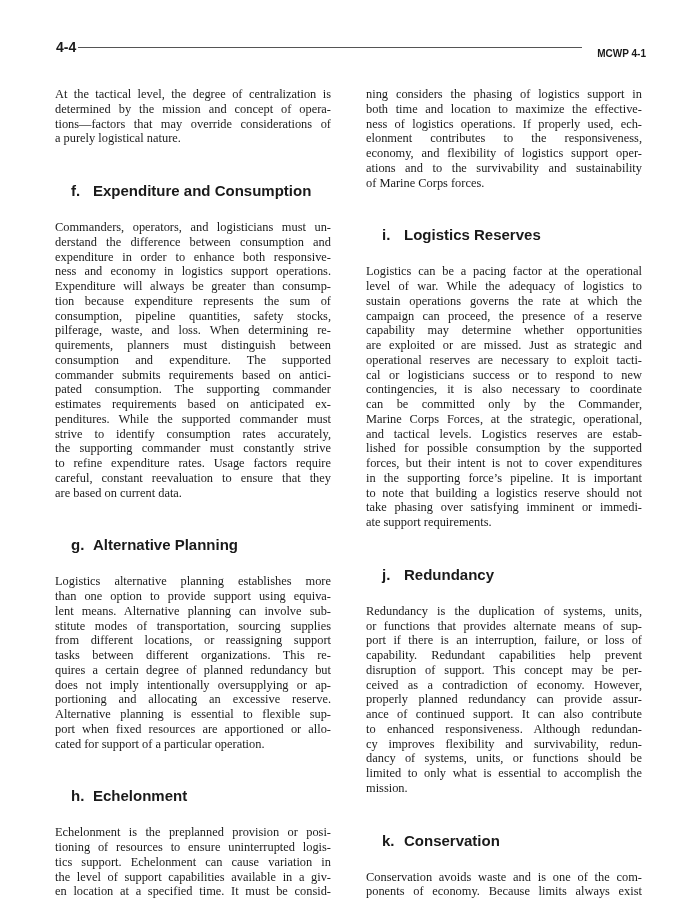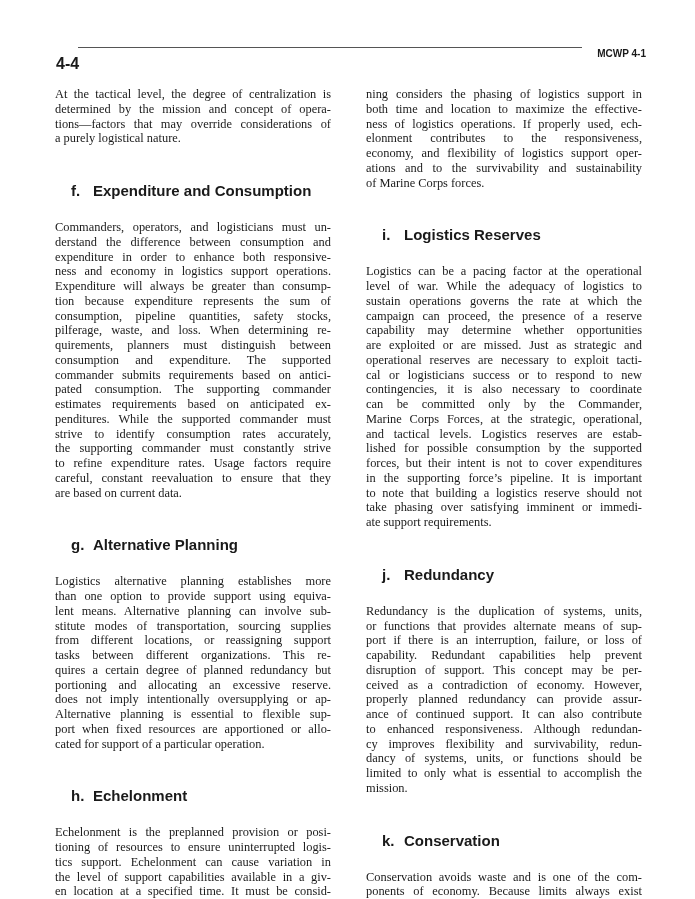--- a/index.html
+++ b/index.html
@@ -5,7 +5,7 @@
   html, body { margin: 0; padding: 0; background: #ffffff; }
   body { width: 695px; height: 899px; position: relative; overflow: hidden; color: #1a1a1a; }
   .header { position: absolute; top: 40px; left: 56px; width: 590px; height: 16px; }
-  .header .pg { position: absolute; left: 0; top: 17px; font-family: "Liberation Sans", sans-serif; font-weight: bold; font-size: 16px; line-height: 14px; }
+  .header .pg { position: absolute; left: 0; top: 0; font-family: "Liberation Sans", sans-serif; font-weight: bold; font-size: 14px; line-height: 14px; }
   .header .doc { position: absolute; right: 0; top: 7px; font-family: "Liberation Sans", sans-serif; font-weight: bold; font-size: 10px; line-height: 14px; }
   .header .rule { position: absolute; left: 22px; right: 64px; top: 7px; border-top: 1px solid #555; }
   .col { position: absolute; top: 87px; width: 276px; }

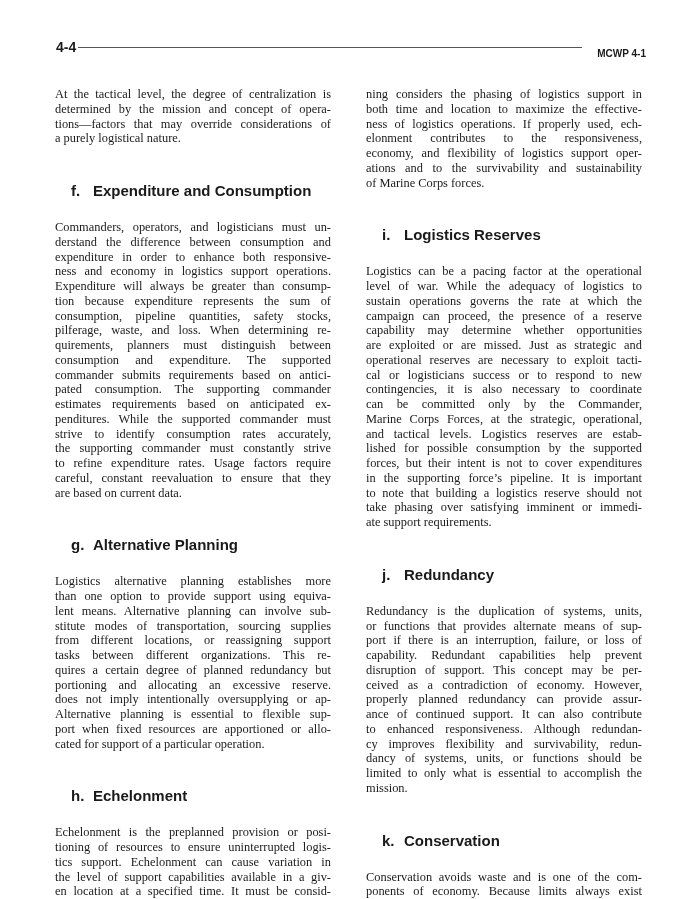--- a/index.html
+++ b/index.html
@@ -73,8 +73,8 @@
         <span class="ln">from different locations, or reassigning support</span>
         <span class="ln">tasks between different organizations. This re-</span>
         <span class="ln">quires a certain degree of planned redundancy but</span>
+        <span class="ln">does not imply intentionally oversupplying or ap-</span>
         <span class="ln">portioning and allocating an excessive reserve.</span>
-        <span class="ln">does not imply intentionally oversupplying or ap-</span>
         <span class="ln">Alternative planning is essential to flexible sup-</span>
         <span class="ln">port when fixed resources are apportioned or allo-</span>
         <span class="ln last">cated for support of a particular operation.</span>

